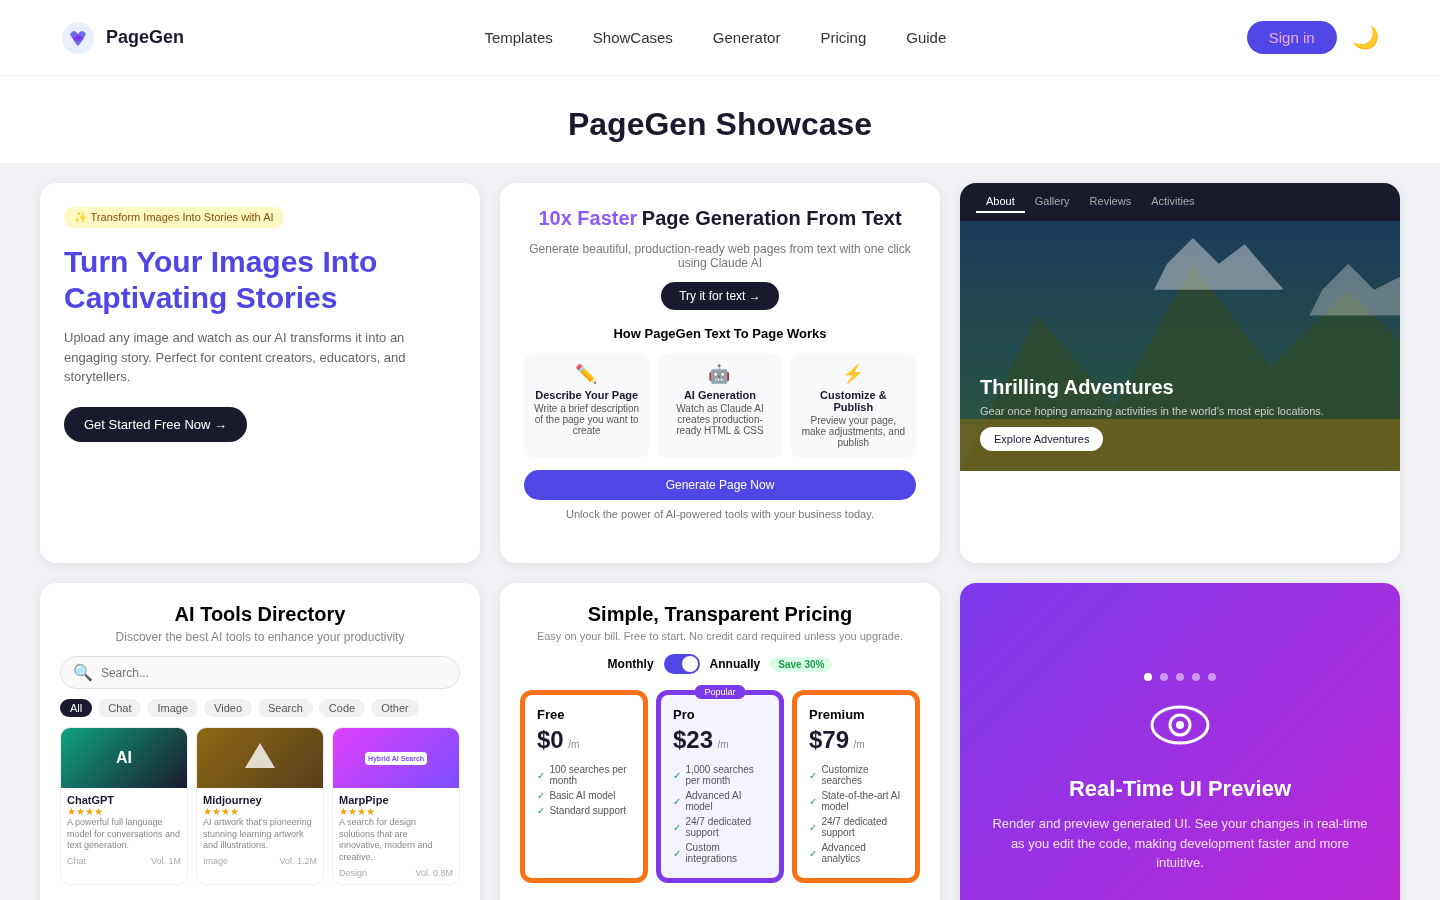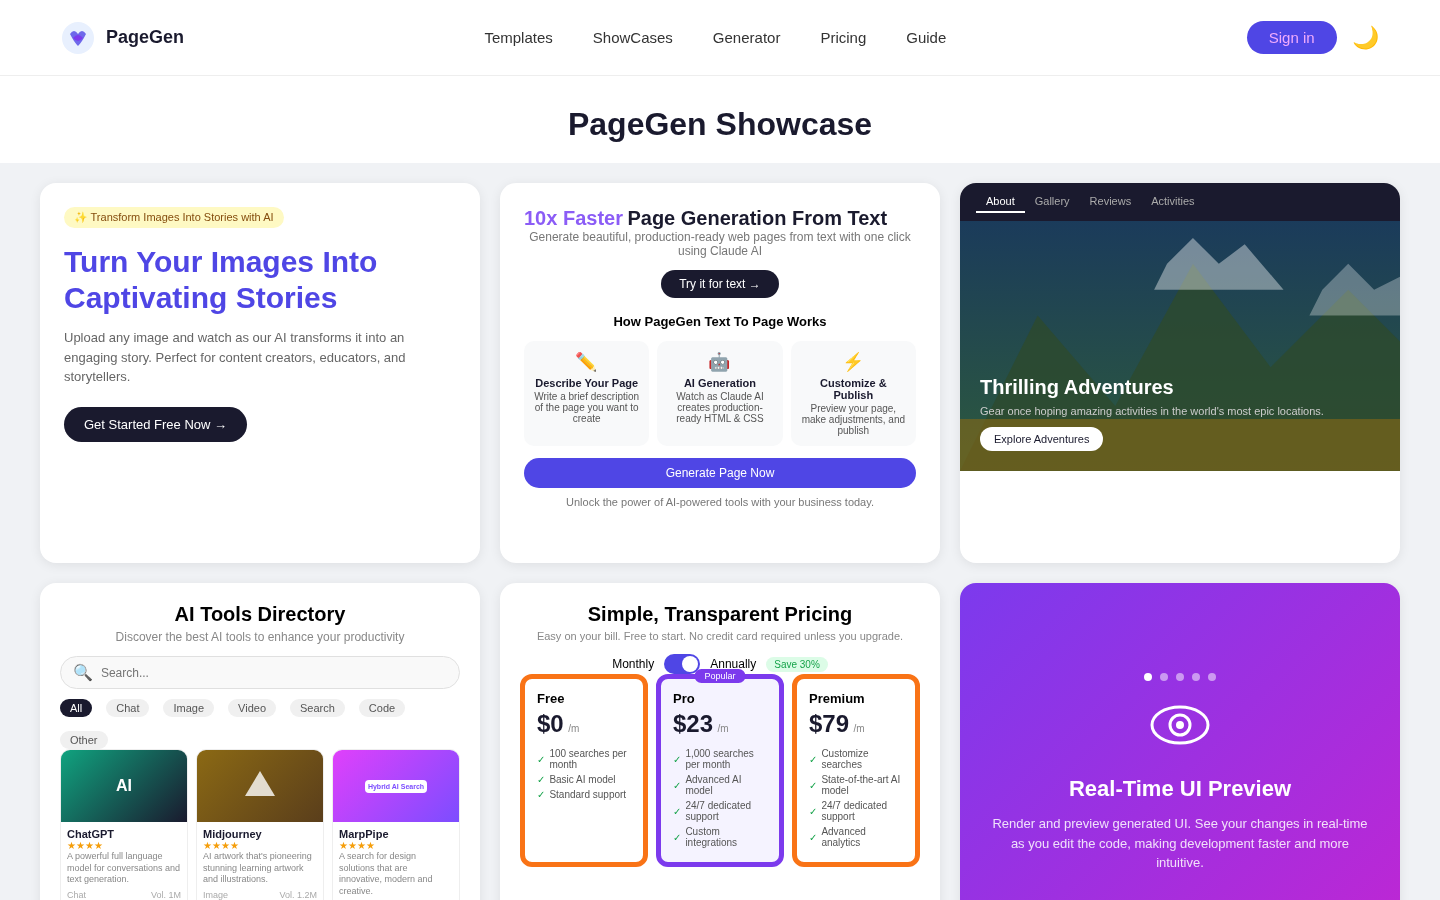--- a/index.html
+++ b/index.html
@@ -59,7 +59,7 @@
 
     
     .card-pagegen { padding: 24px; min-height: 380px; }
-    .card-pagegen .headline { margin-bottom: 0; }
+    .card-pagegen .headline { text-align: center; margin-bottom: 12px; }
     .card-pagegen .headline .fast { color: #8b5cf6; font-weight: 800; font-size: 20px; }
     .card-pagegen .headline .rest { font-size: 20px; font-weight: 700; color: #1a1a2e; }
     .card-pagegen .sub { text-align: center; font-size: 12px; color: #777; margin-bottom: 12px; }

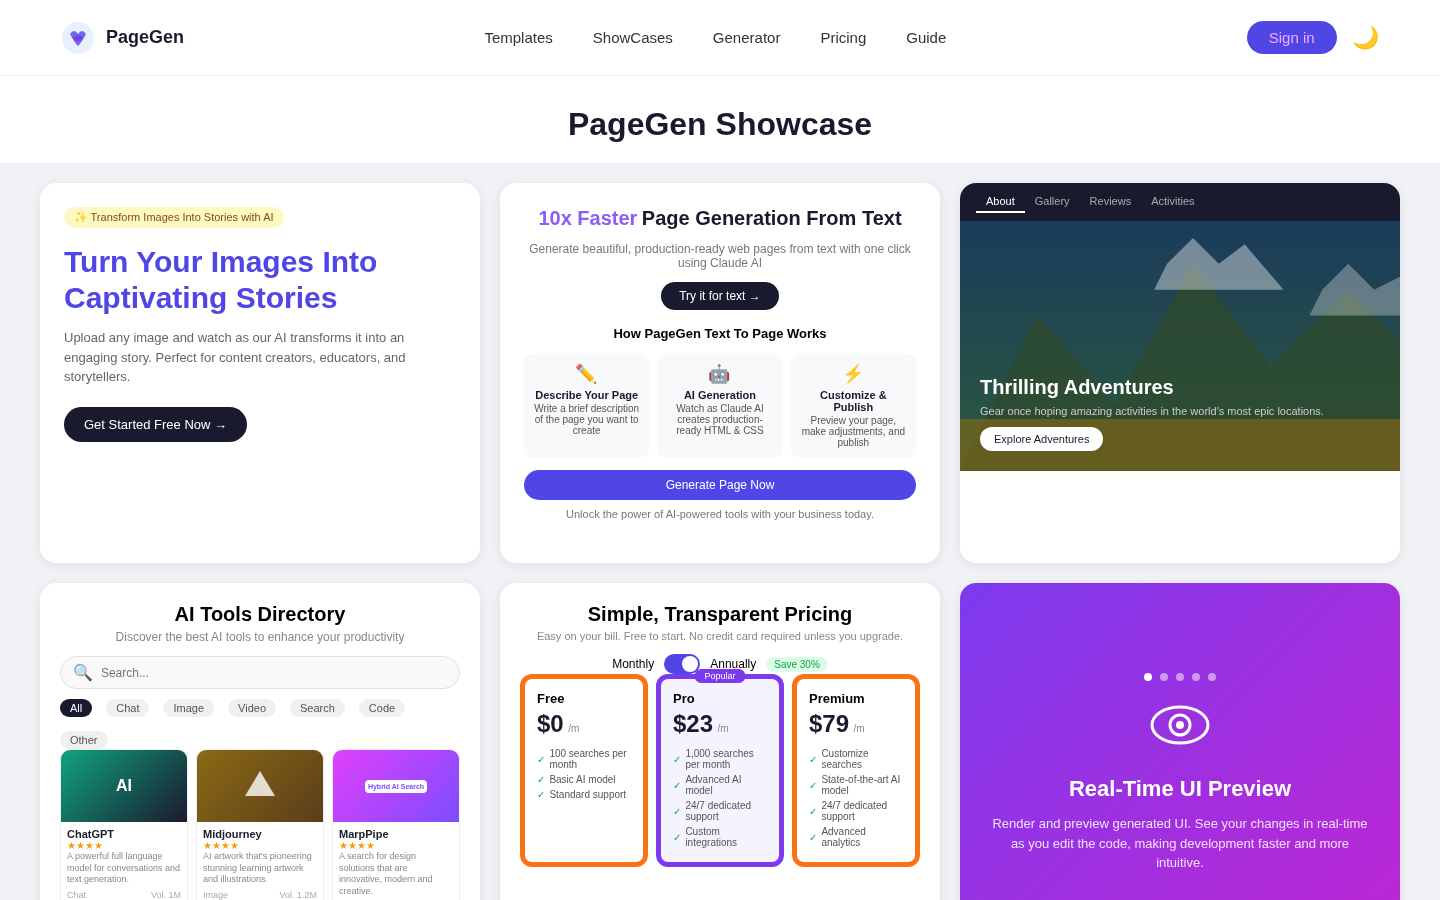--- a/index.html
+++ b/index.html
@@ -137,7 +137,7 @@
     .card-pricing { padding: 20px; min-height: 380px; }
     .pricing-title { font-size: 20px; font-weight: 700; text-align: center; margin-bottom: 4px; }
     .pricing-sub { font-size: 11px; color: #888; text-align: center; margin-bottom: 12px; }
-    .pricing-toggle { display: flex; align-items: center; gap: 10px; justify-content: center; margin-bottom: 0; font-size: 12px; }
+    .pricing-toggle { display: flex; align-items: center; gap: 10px; justify-content: center; margin-bottom: 16px; font-size: 12px; font-weight: bold; }
     .toggle-switch {
       width: 36px; height: 20px; background: #4f46e5; border-radius: 10px;
       position: relative; cursor: pointer;

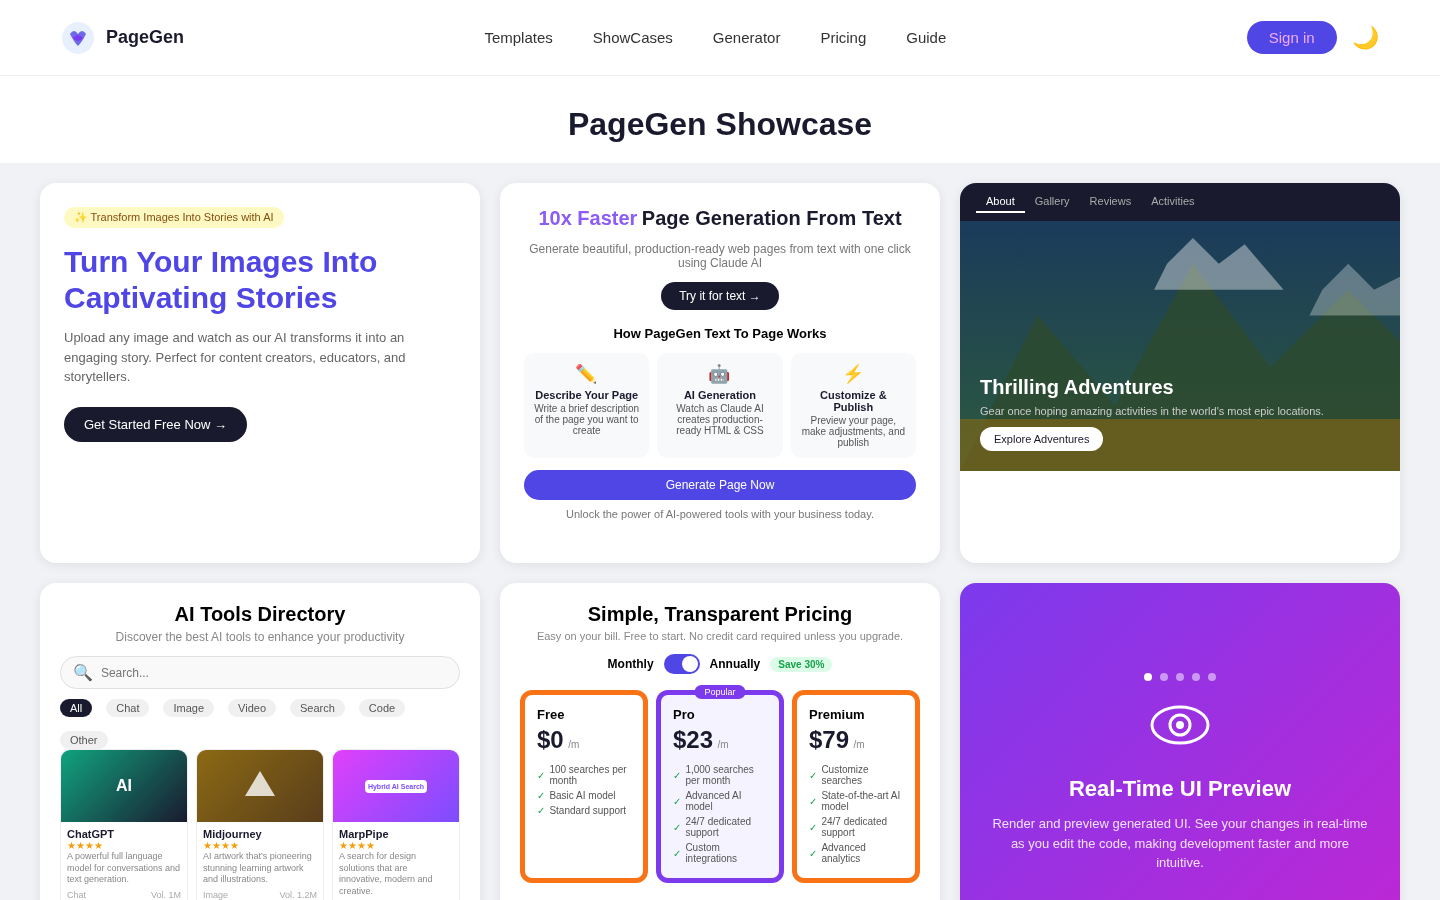--- a/index.html
+++ b/index.html
@@ -112,7 +112,7 @@
       margin-bottom: 10px; background: #f9f9f9;
     }
     .tools-search input { border: none; background: none; outline: none; font-size: 12px; flex: 1; }
-    .filter-tags { display: flex; gap: 14px; flex-wrap: wrap; }
+    .filter-tags { display: flex; gap: 6px; flex-wrap: wrap; margin-bottom: 10px; }
     .filter-tag {
       background: #f0f0f0; border: none; border-radius: 15px; padding: 3px 10px;
       font-size: 11px; cursor: pointer; color: #555;

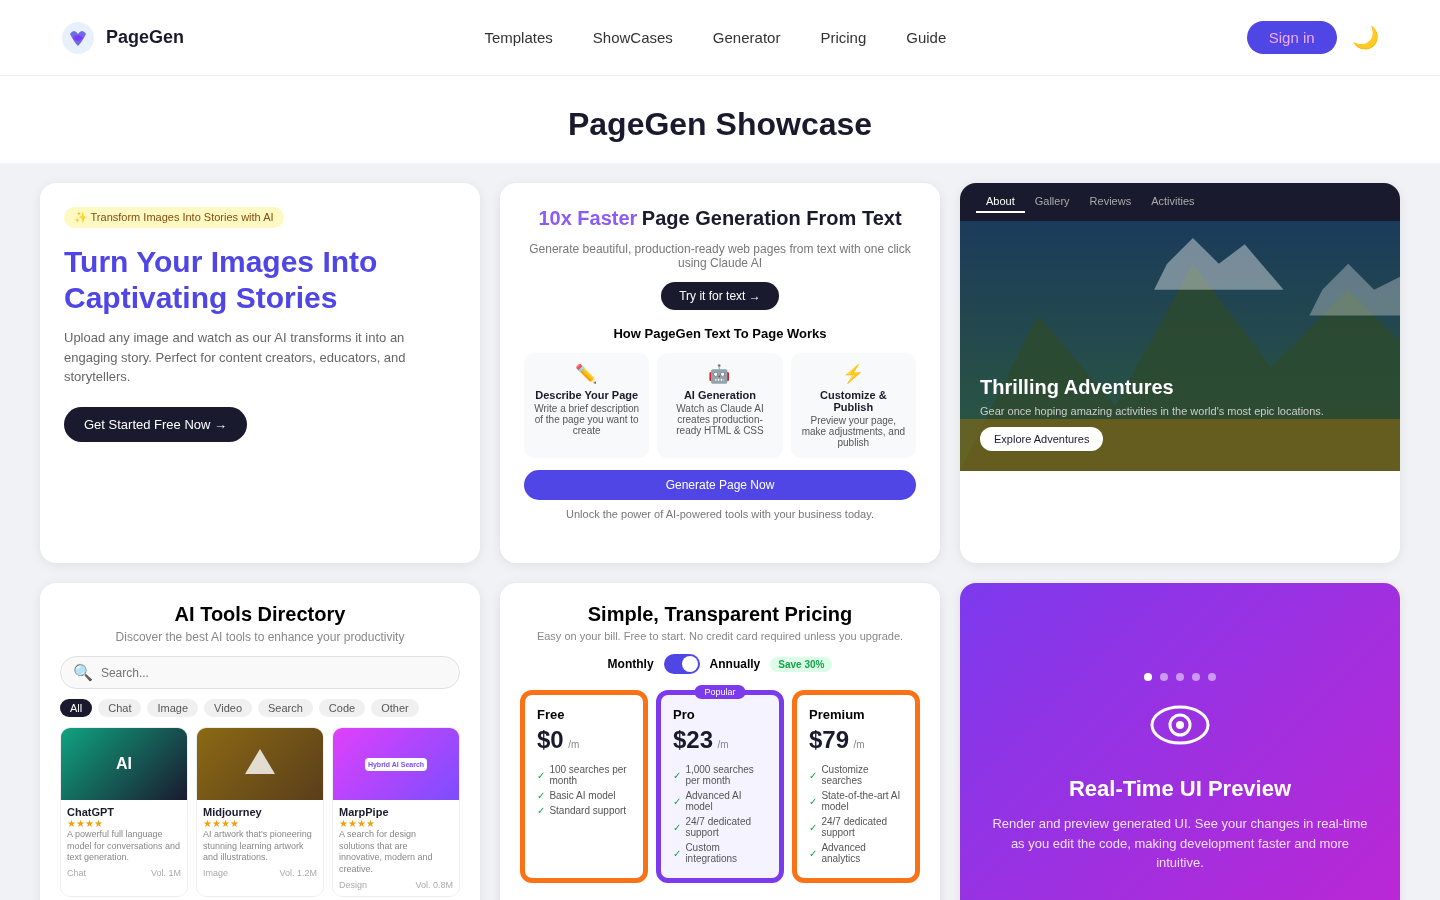--- a/index.html
+++ b/index.html
@@ -123,7 +123,7 @@
       border: 1px solid #eee; border-radius: 10px; overflow: hidden;
       font-size: 10px;
     }
-    .tool-img { height: 72px; background: #333; }
+    .tool-img { height: 60px; background: #333; }
     .tool-img.chatgpt { background: linear-gradient(135deg, #10a37f, #1a1a2e); display: flex; align-items: center; justify-content: center; color: #fff; font-size: 20px; font-weight: 800; }
     .tool-img.midjourney { background: linear-gradient(135deg, #8B6914, #5a3e1b); display: flex; align-items: center; justify-content: center; }
     .tool-img.marpipe { background: linear-gradient(135deg, #e040fb, #7c4dff); display: flex; align-items: center; justify-content: center; color: #fff; font-size: 9px; font-weight: 700; padding: 4px; }

